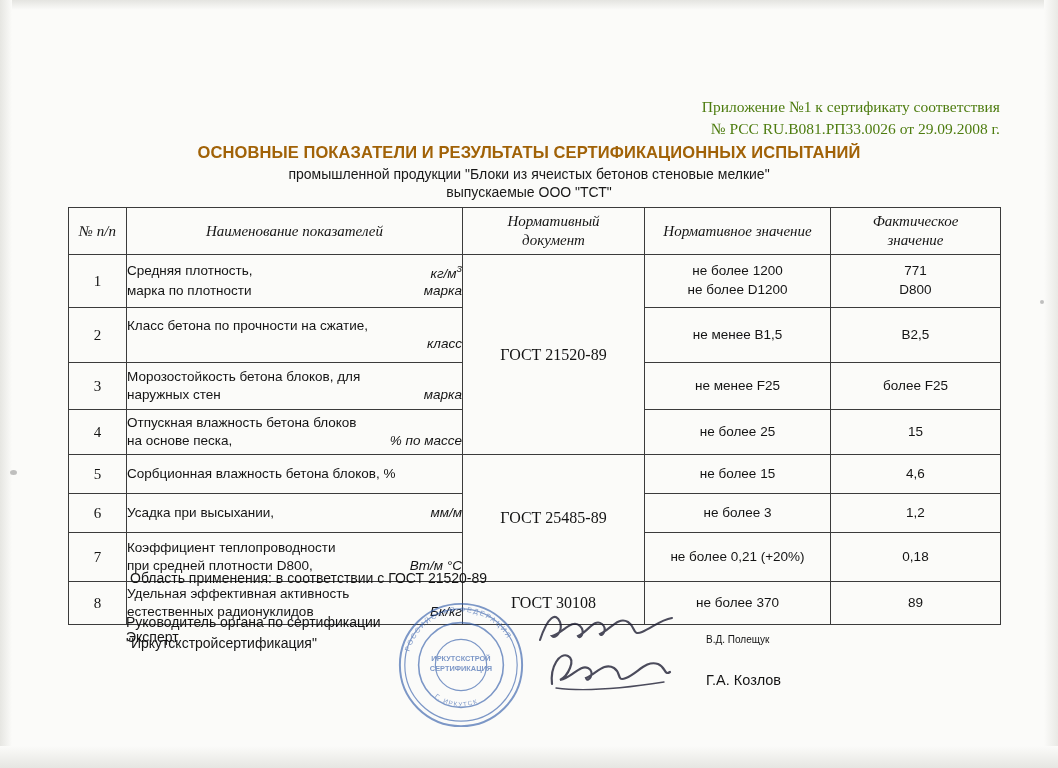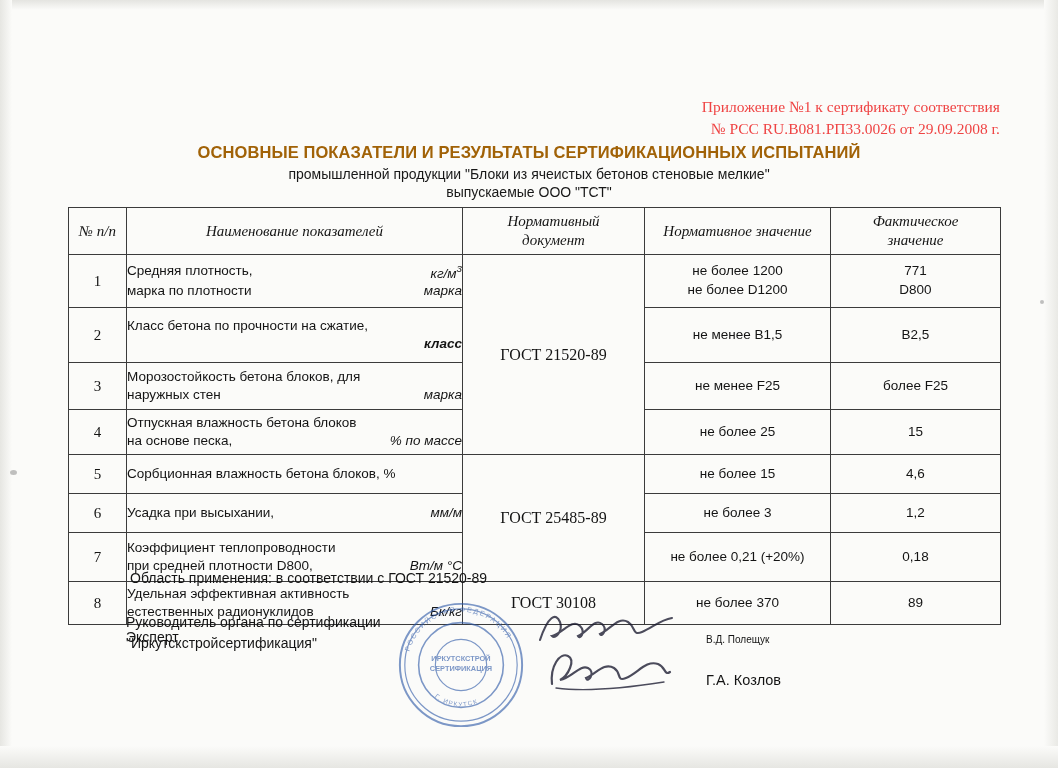--- a/index.html
+++ b/index.html
@@ -53,7 +53,7 @@
     text-align: right;
     font-size: 15.5px;
     line-height: 1.45;
-    color: #ef4444;
+    color: #4d7c0f;
   }
 
   .main-title {

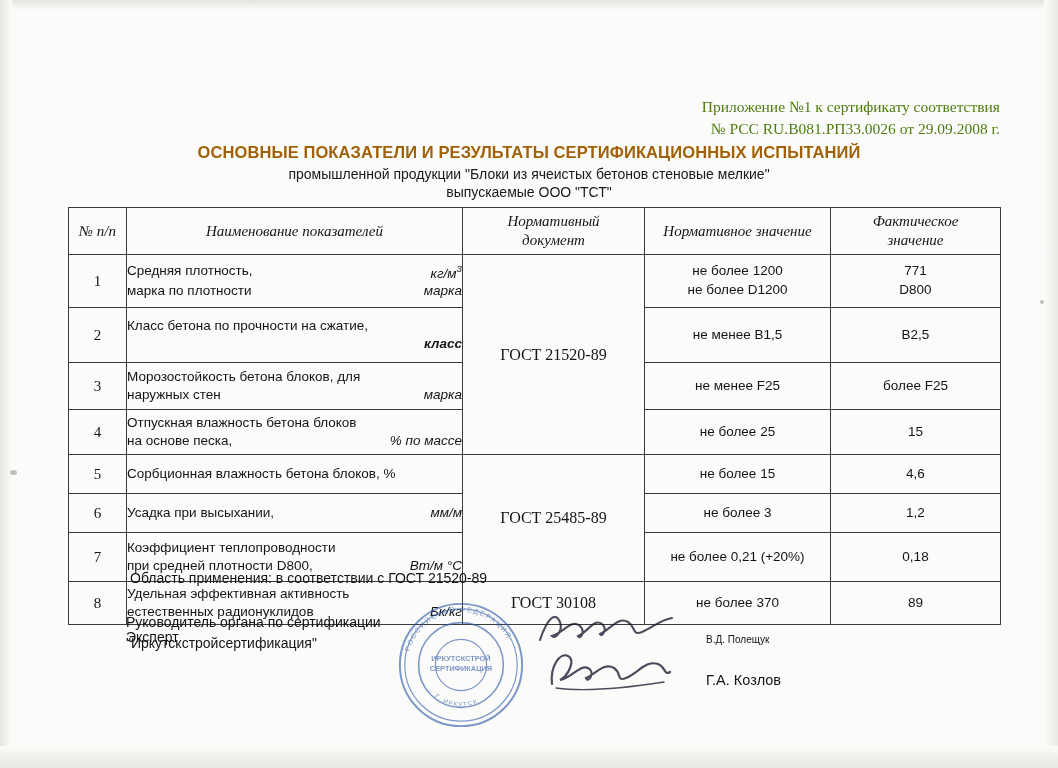--- a/index.html
+++ b/index.html
@@ -277,7 +277,7 @@
         <td class="c-num">2</td>
         <td class="namecell">
           <div class="line2"><span>Класс  бетона по прочности на сжатие,</span></div>
-          <div class="line2" style="text-align:center;font-weight:bold;">
+          <div class="line2" style="text-align:center;">
               <span class="unit">класс</span>
             </div>
         </td>

